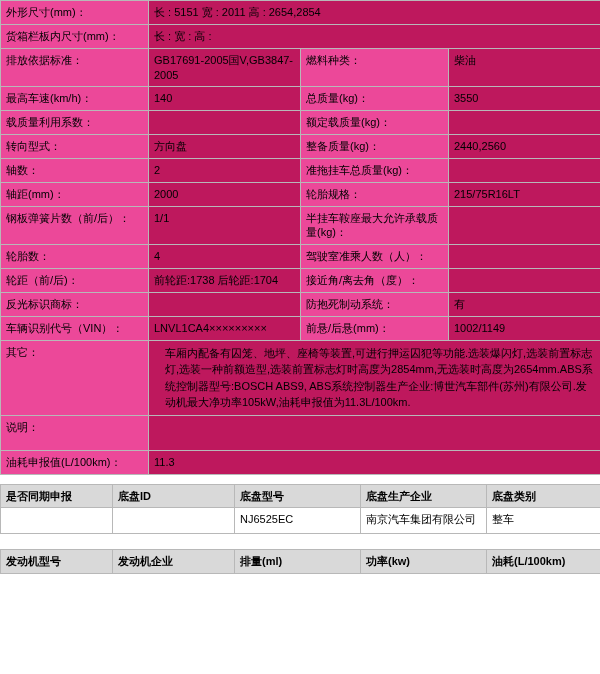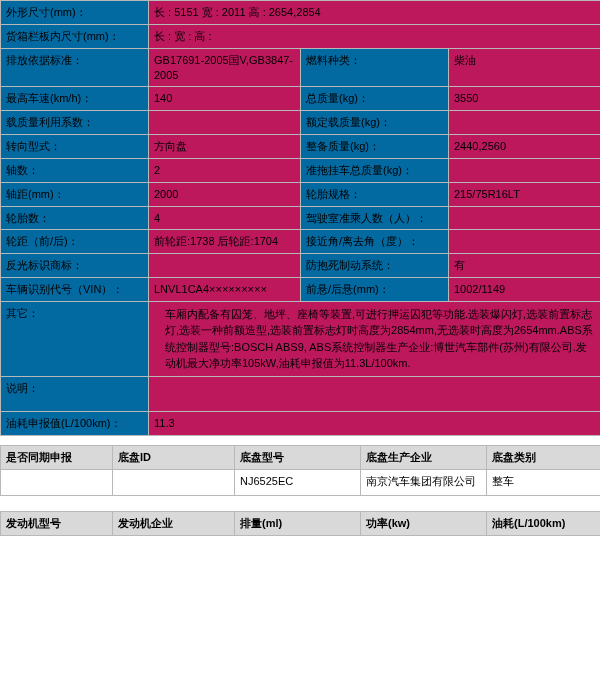--- a/index.html
+++ b/index.html
@@ -34,7 +34,7 @@
     overflow-wrap: break-word;
   }
   .lbl {
-    background: #0369a1;
+    background: #ec4899;
     color: #000;
   }
   .val {

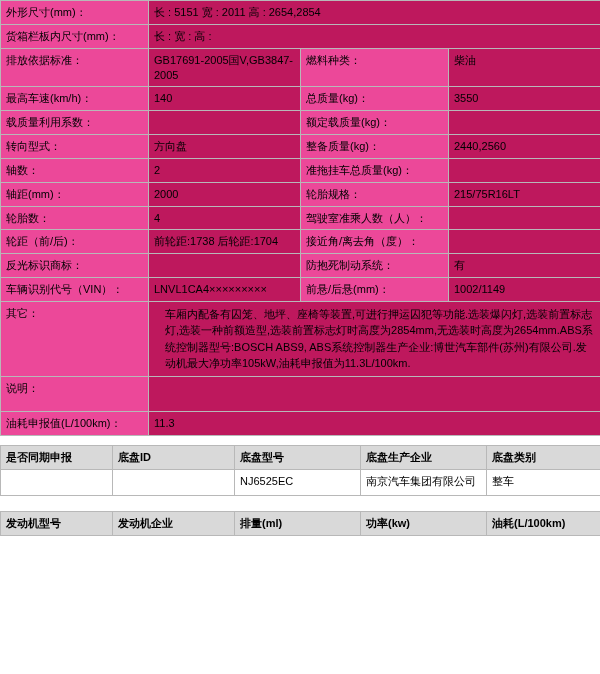--- a/index.html
+++ b/index.html
@@ -111,6 +111,12 @@
         <td class="val">215/75R16LT</td>
       </tr>
       <tr>
+        <td class="lbl">钢板弹簧片数（前/后）：</td>
+        <td class="val">1/1</td>
+        <td class="lbl">半挂车鞍座最大允许承载质量(kg)：</td>
+        <td class="val"></td>
+      </tr>
+      <tr>
         <td class="lbl">轮胎数：</td>
         <td class="val">4</td>
         <td class="lbl">驾驶室准乘人数（人）：</td>

